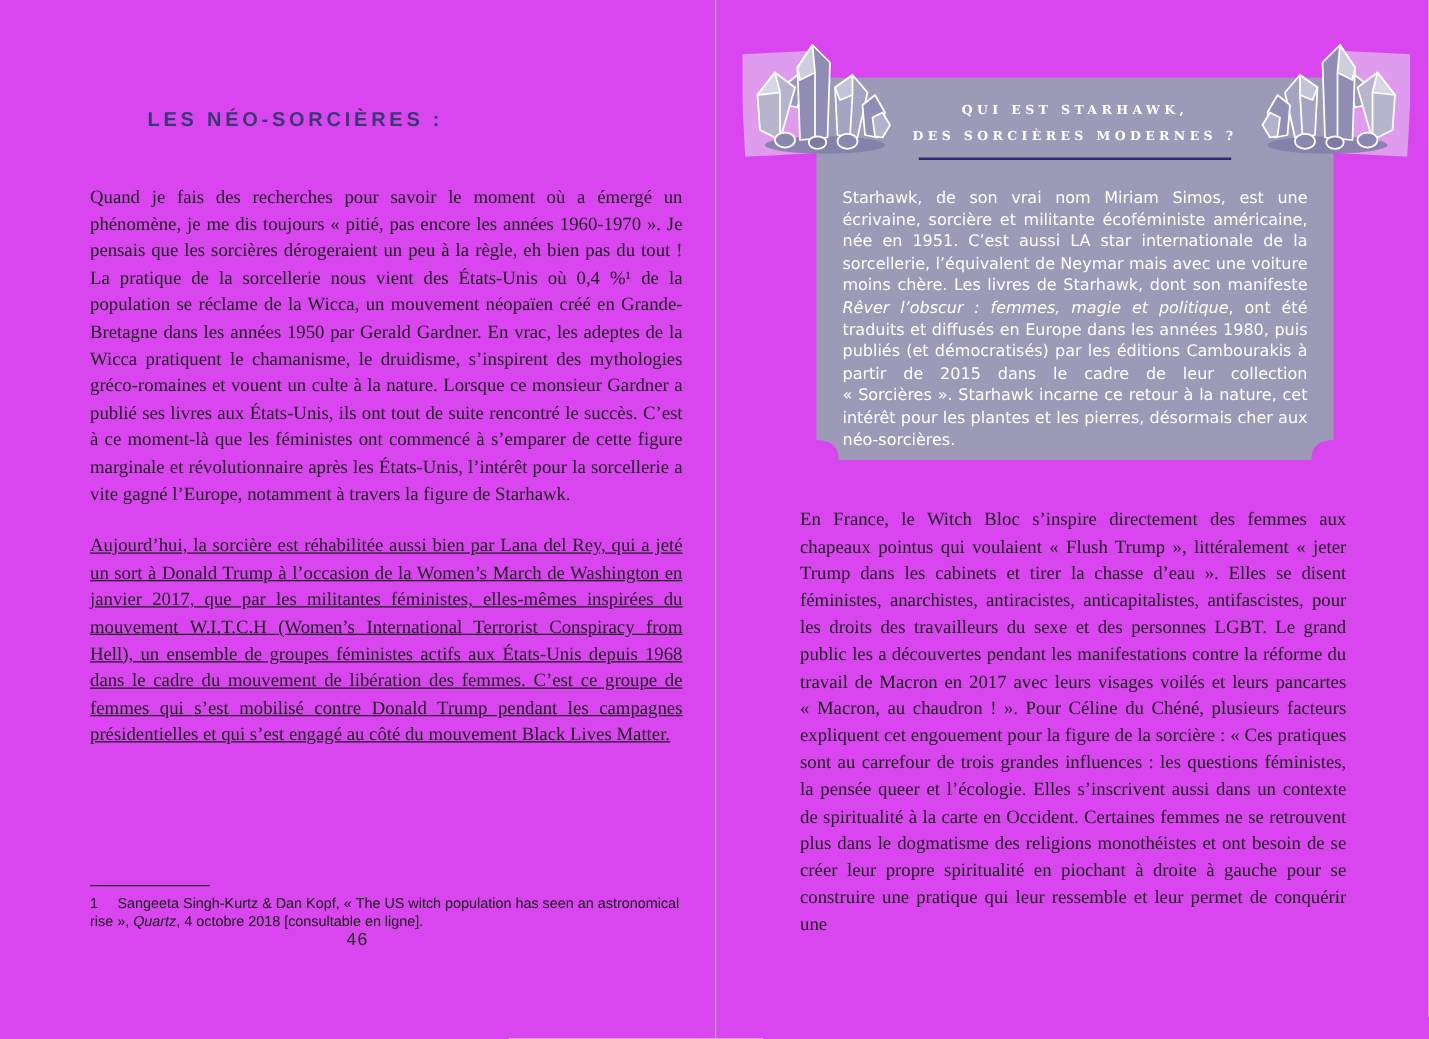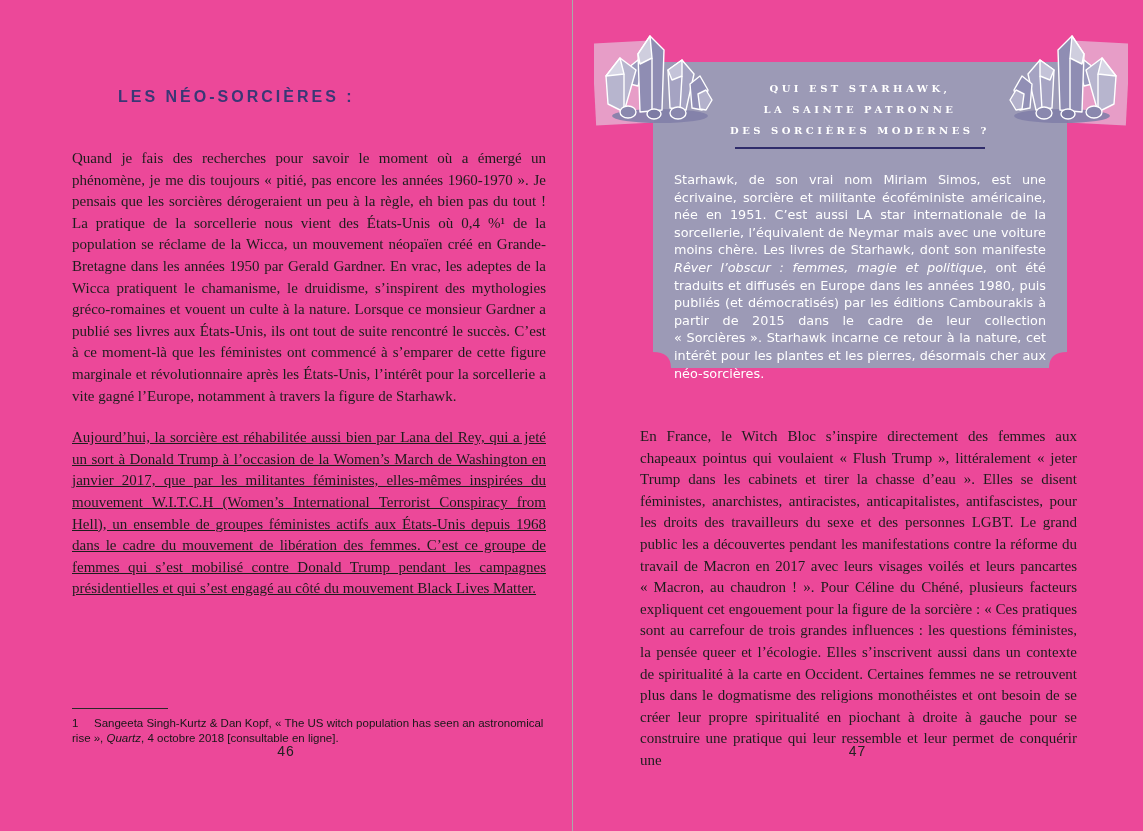--- a/index.html
+++ b/index.html
@@ -3,7 +3,7 @@
 <meta charset="utf-8">
 <style>
   html,body{margin:0;padding:0;background:#ffffff;}
-  .spread{position:relative;width:1143px;height:831px;background:#ec4899;overflow:hidden;
+  .spread{position:relative;width:1143px;height:831px;background:#d946ef;overflow:hidden;
           font-family:"Liberation Serif",serif;color:#1d1d1d;}
   .gutter{position:absolute;left:572px;top:0;width:1px;height:831px;background:#a9a9a9;}
 

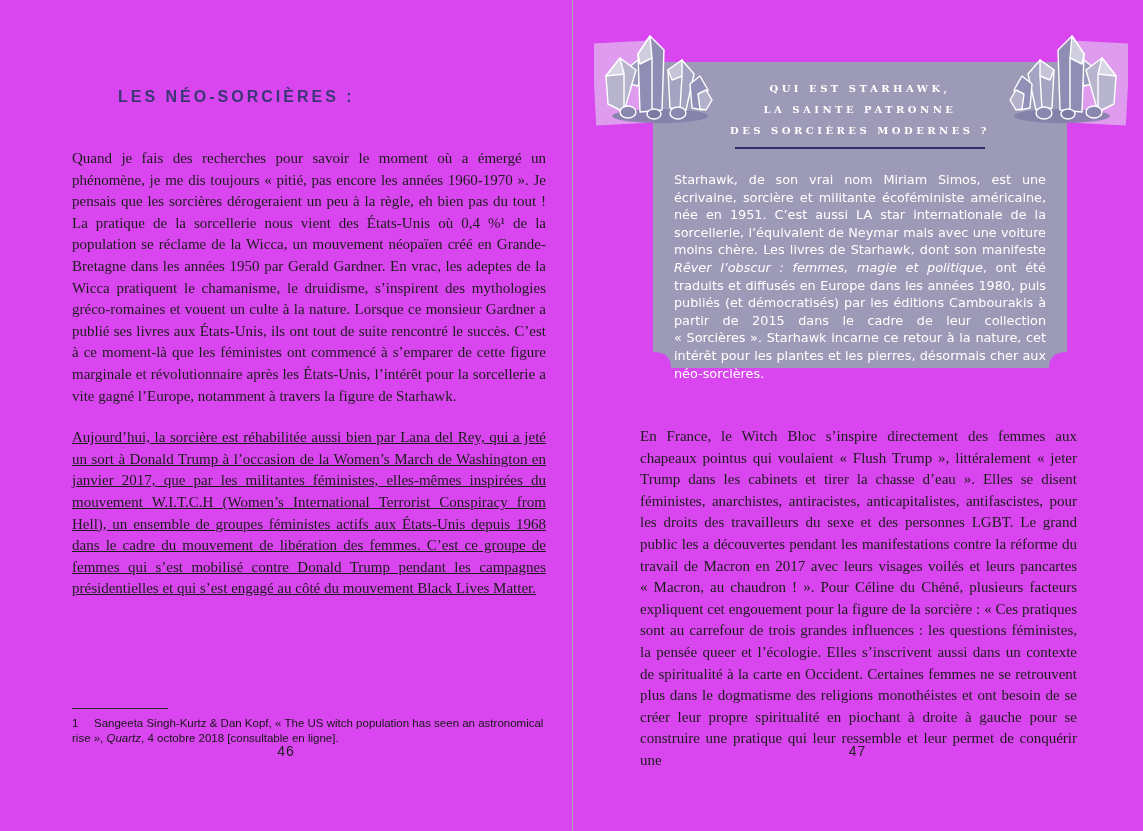--- a/index.html
+++ b/index.html
@@ -77,7 +77,6 @@
       <div class="infobox-content">
         <div class="box-title">
           <div>QUI EST STARHAWK,</div>
-          <div>LA SAINTE PATRONNE</div>
           <div>DES SORCIÈRES MODERNES&nbsp;?</div>
         </div>
         <div class="box-underline"></div>

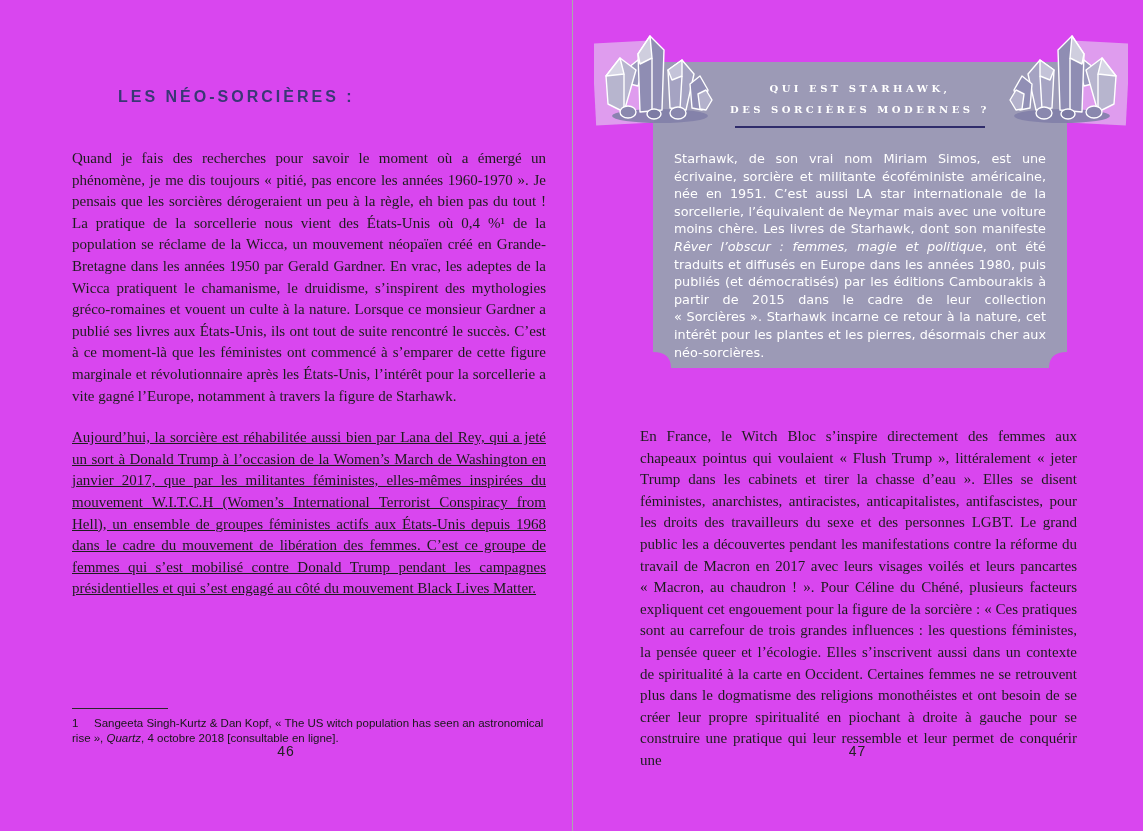--- a/index.html
+++ b/index.html
@@ -36,7 +36,7 @@
   .box-body{margin-top:22px;font-family:"DejaVu Sans",sans-serif;font-size:12.8px;
     line-height:17.6px;text-align:justify;color:#ffffff;}
   .box-body .it{font-style:italic;}
-  .body-right{left:68px;top:426px;width:437px;}
+  .body-right{left:68px;top:406px;width:437px;}
   .body-right p{margin:0;}
 
   .crystal{position:absolute;width:126px;height:105px;}

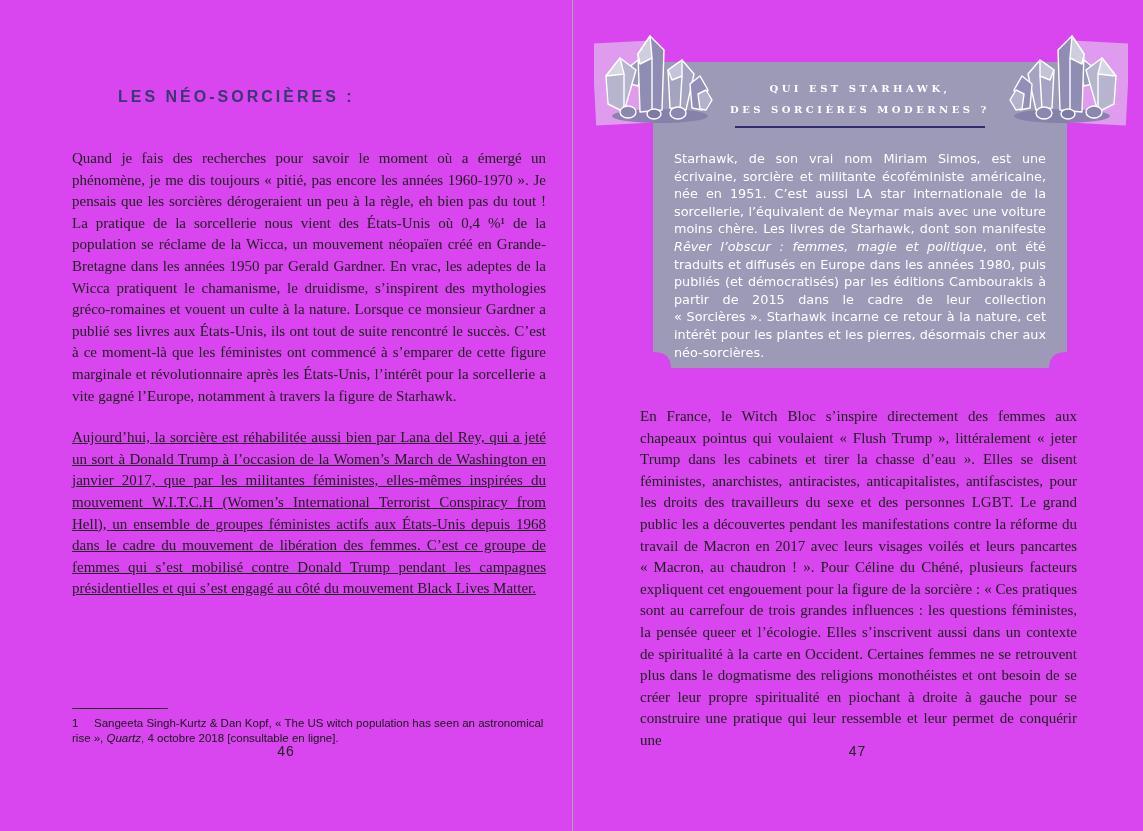--- a/index.html
+++ b/index.html
@@ -132,7 +132,6 @@
       <p>En France, le Witch Bloc s’inspire directement des femmes aux chapeaux pointus qui voulaient «&nbsp;Flush Trump&nbsp;», littéralement «&nbsp;jeter Trump dans les cabinets et tirer la chasse d’eau&nbsp;». Elles se disent féministes, anarchistes, antiracistes, anticapitalistes, antifascistes, pour les droits des travailleurs du sexe et des personnes LGBT. Le grand public les a découvertes pendant les manifestations contre la réforme du travail de Macron en 2017 avec leurs visages voilés et leurs pancartes «&nbsp;Macron, au chaudron&nbsp;!&nbsp;». Pour Céline du Chéné, plusieurs facteurs expliquent cet engouement pour la figure de la sorcière&nbsp;: «&nbsp;Ces pratiques sont au carrefour de trois grandes influences&nbsp;: les questions féministes, la pensée queer et l’écologie. Elles s’inscrivent aussi dans un contexte de spiritualité à la carte en Occident. Certaines femmes ne se retrouvent plus dans le dogmatisme des religions monothéistes et ont besoin de se créer leur propre spiritualité en piochant à droite à gauche pour se construire une pratique qui leur ressemble et leur permet de conquérir une</p>
     </div>
 
-    <div class="pagenum">47</div>
   </div>
 
 </div>

